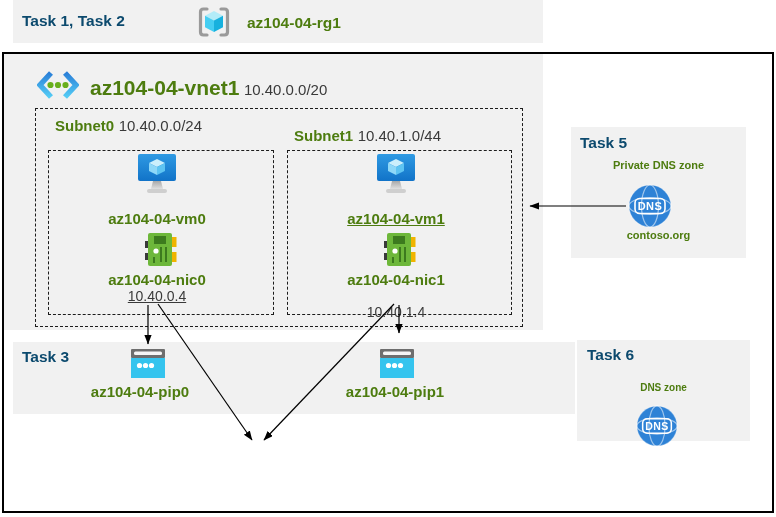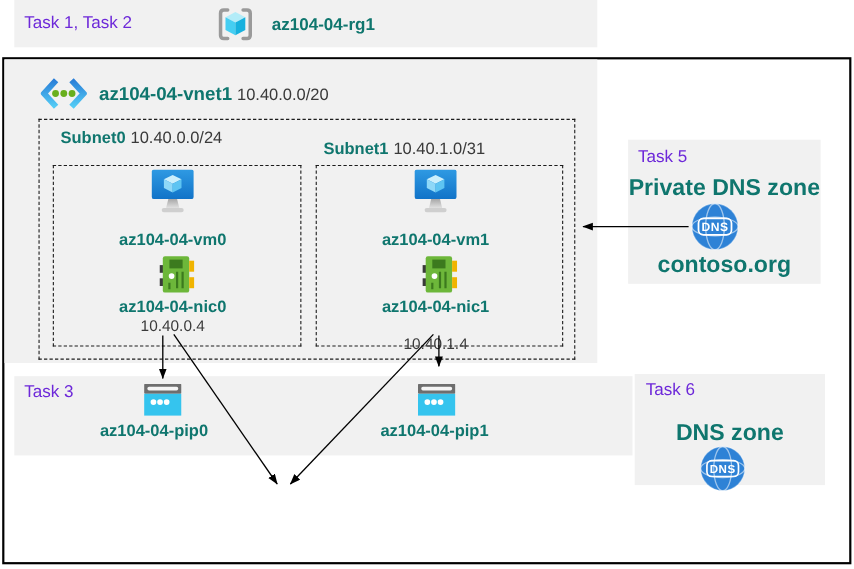--- a/index.html
+++ b/index.html
@@ -9,7 +9,7 @@
   }
   .abs{position:absolute;}
   .band{background:#f1f1f1;}
-  .task-label{color:#6d28d9;font-weight:400;font-size:15.5px;}
+  .task-label{color:#0c4a6e;font-weight:700;font-size:15.5px;}
   .bold-label{font-weight:700;font-size:15px;color:#0f766e;white-space:nowrap;}
   .reg-label{font-weight:400;font-size:14px;color:#3a3a3a;white-space:nowrap;}
   .center{text-align:center;}

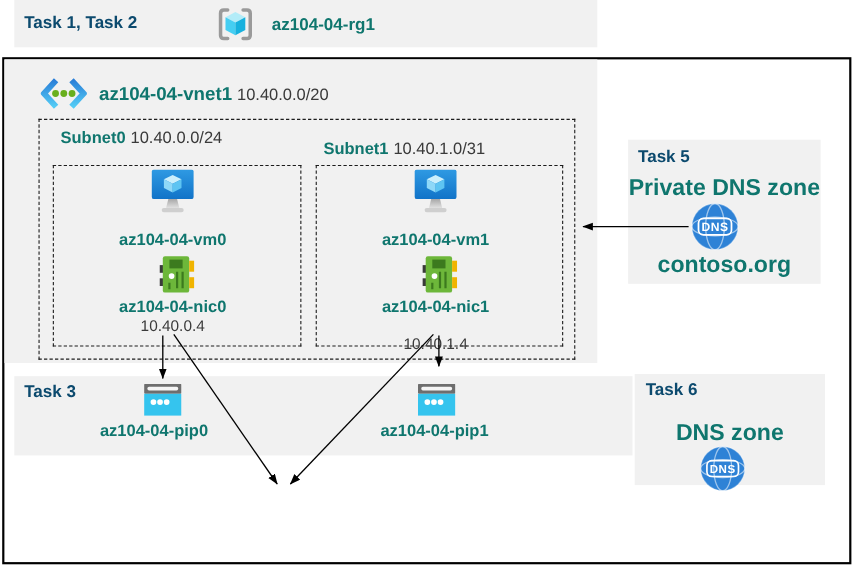--- a/index.html
+++ b/index.html
@@ -10,7 +10,7 @@
   .abs{position:absolute;}
   .band{background:#f1f1f1;}
   .task-label{color:#0c4a6e;font-weight:700;font-size:15.5px;}
-  .bold-label{font-weight:700;font-size:15px;color:#0f766e;white-space:nowrap;}
+  .bold-label{font-weight:700;font-size:15px;color:#4d7c0f;white-space:nowrap;}
   .reg-label{font-weight:400;font-size:14px;color:#3a3a3a;white-space:nowrap;}
   .center{text-align:center;}
   .dashed{border:1.3px dashed #1c1c1c;}

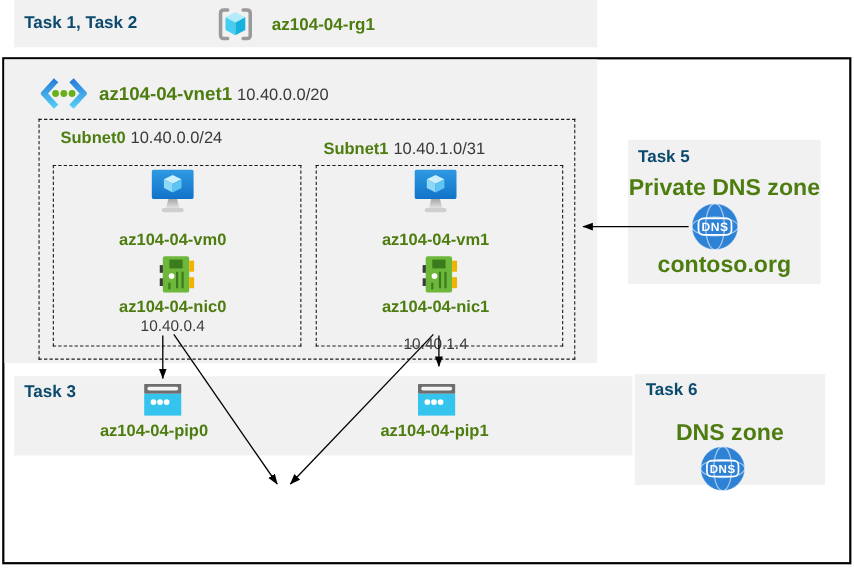--- a/index.html
+++ b/index.html
@@ -57,7 +57,7 @@
       </svg>
     </div>
     <div class="abs" style="left:86px;top:22px;">
-      <span class="bold-label" style="font-size:17px;">az104-04-vnet1</span>
+      <span class="bold-label" style="font-size:21px;">az104-04-vnet1</span>
       <span class="reg-label" style="font-size:15px;">10.40.0.0/20</span>
     </div>
 

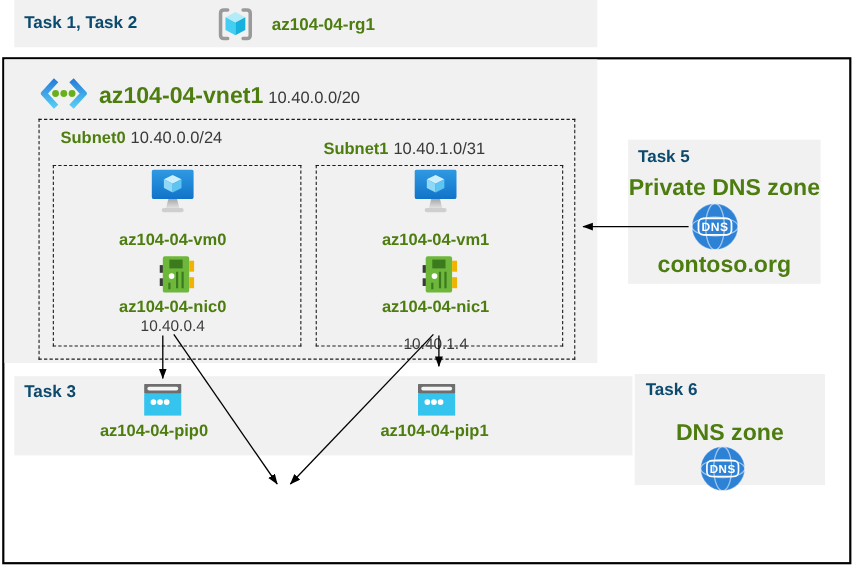--- a/index.html
+++ b/index.html
@@ -110,7 +110,7 @@
 
     <div class="abs" style="left:290px;top:73px;">
       <span class="bold-label">Subnet1</span>
-      <span class="reg-label" style="font-size:15px;">10.40.1.0/31</span>
+      <span class="reg-label" style="font-size:15px;">10.40.1.0/44</span>
     </div>
     <div class="abs dashed" style="left:283px;top:96px;width:223px;height:163px;"></div>
 

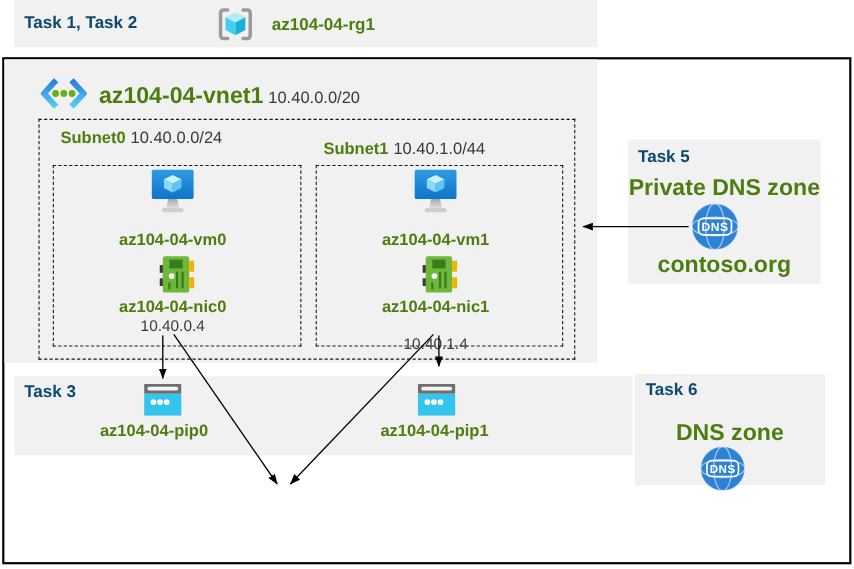--- a/index.html
+++ b/index.html
@@ -146,7 +146,7 @@
 
   <div class="abs band" style="left:571px;top:127px;width:175px;height:131px;">
     <div class="abs task-label" style="left:9px;top:7px;">Task 5</div>
-    <div class="abs bold-label center" style="left:0;top:32px;width:175px;font-size:21px;">Private DNS zone</div>
+    <div class="abs bold-label center" style="left:0;top:32px;width:175px;font-size:11px;">Private DNS zone</div>
     <div class="abs" style="left:56px;top:56px;">
       <svg width="46" height="46" viewBox="0 0 46 46">
         <circle cx="23" cy="23" r="21" fill="#2e82d6"></circle>

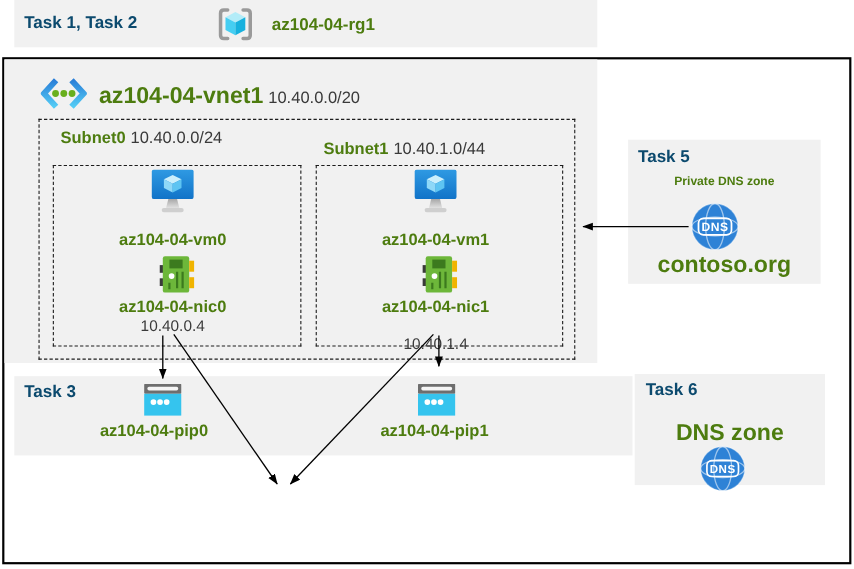--- a/index.html
+++ b/index.html
@@ -124,7 +124,7 @@
         <rect x="10" y="35" width="20" height="4" rx="2" fill="#cfcfcf"></rect>
       </svg>
     </div>
-    <div class="abs bold-label center" style="left:312px;top:156px;width:160px;">az104-04-vm1</div>
+    <div class="abs bold-label center" style="left:312px;top:156px;width:160px;text-decoration:underline;">az104-04-vm1</div>
 
     <div class="abs" style="left:380px;top:178px;">
       <svg width="32" height="36" viewBox="0 0 32 36">

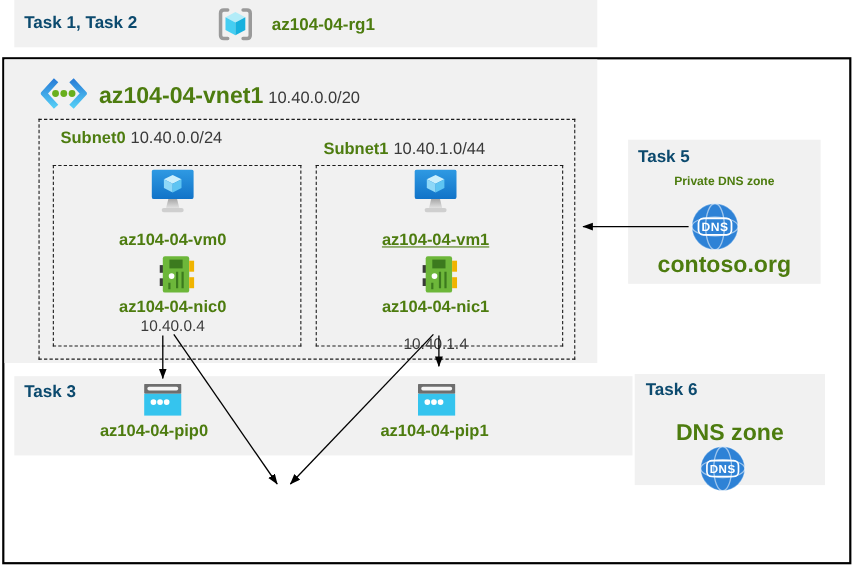--- a/index.html
+++ b/index.html
@@ -157,7 +157,7 @@
         <text x="23" y="27" text-anchor="middle" class="dns-text">DNS</text>
       </svg>
     </div>
-    <div class="abs bold-label center" style="left:0;top:102px;width:175px;font-size:21px;">contoso.org</div>
+    <div class="abs bold-label center" style="left:0;top:102px;width:175px;font-size:11px;">contoso.org</div>
   </div>
 
   <div class="abs band" style="left:13px;top:342px;width:530px;height:72px;padding-left:32px;">

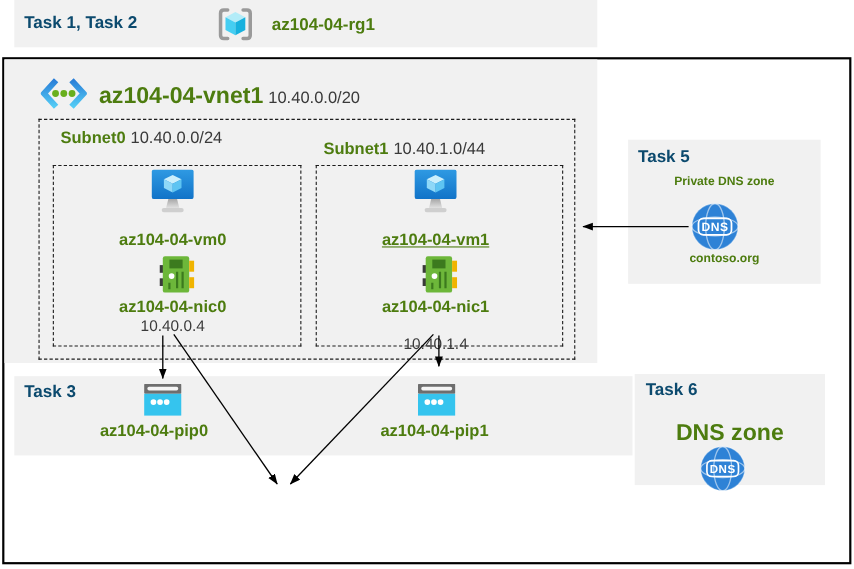--- a/index.html
+++ b/index.html
@@ -106,7 +106,7 @@
       </svg>
     </div>
     <div class="abs bold-label center" style="left:73px;top:217px;width:160px;">az104-04-nic0</div>
-    <div class="abs reg-label center" style="left:73px;top:234px;width:160px;">10.40.0.4</div>
+    <div class="abs reg-label center" style="left:73px;top:234px;width:160px;text-decoration:underline;">10.40.0.4</div>
 
     <div class="abs" style="left:290px;top:73px;">
       <span class="bold-label">Subnet1</span>

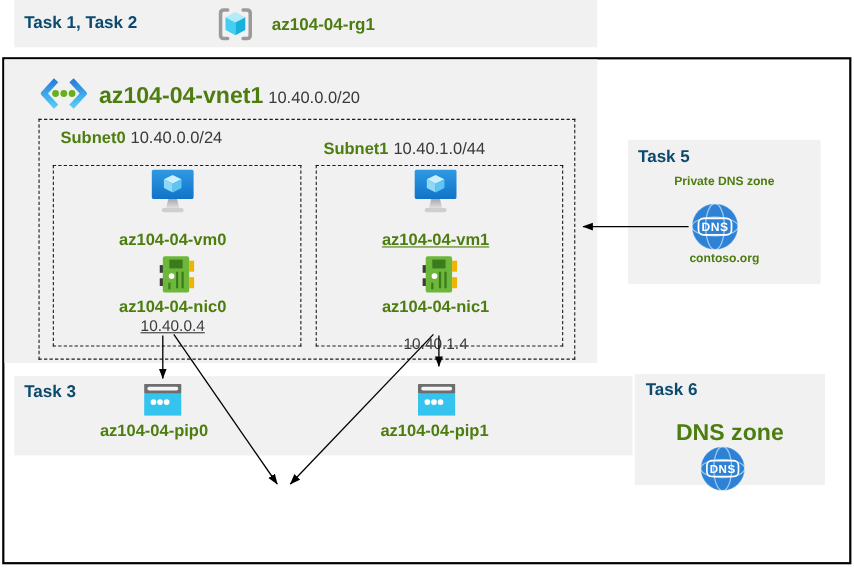--- a/index.html
+++ b/index.html
@@ -190,7 +190,7 @@
 
   <div class="abs band" style="left:577px;top:340px;width:173px;height:101px;">
     <div class="abs task-label" style="left:10px;top:6px;">Task 6</div>
-    <div class="abs bold-label center" style="left:0;top:42px;width:173px;font-size:21px;">DNS zone</div>
+    <div class="abs bold-label center" style="left:0;top:42px;width:173px;font-size:10px;">DNS zone</div>
     <div class="abs" style="left:58px;top:64px;">
       <svg width="44" height="44" viewBox="0 0 46 46">
         <circle cx="23" cy="23" r="21" fill="#2e82d6"></circle>

